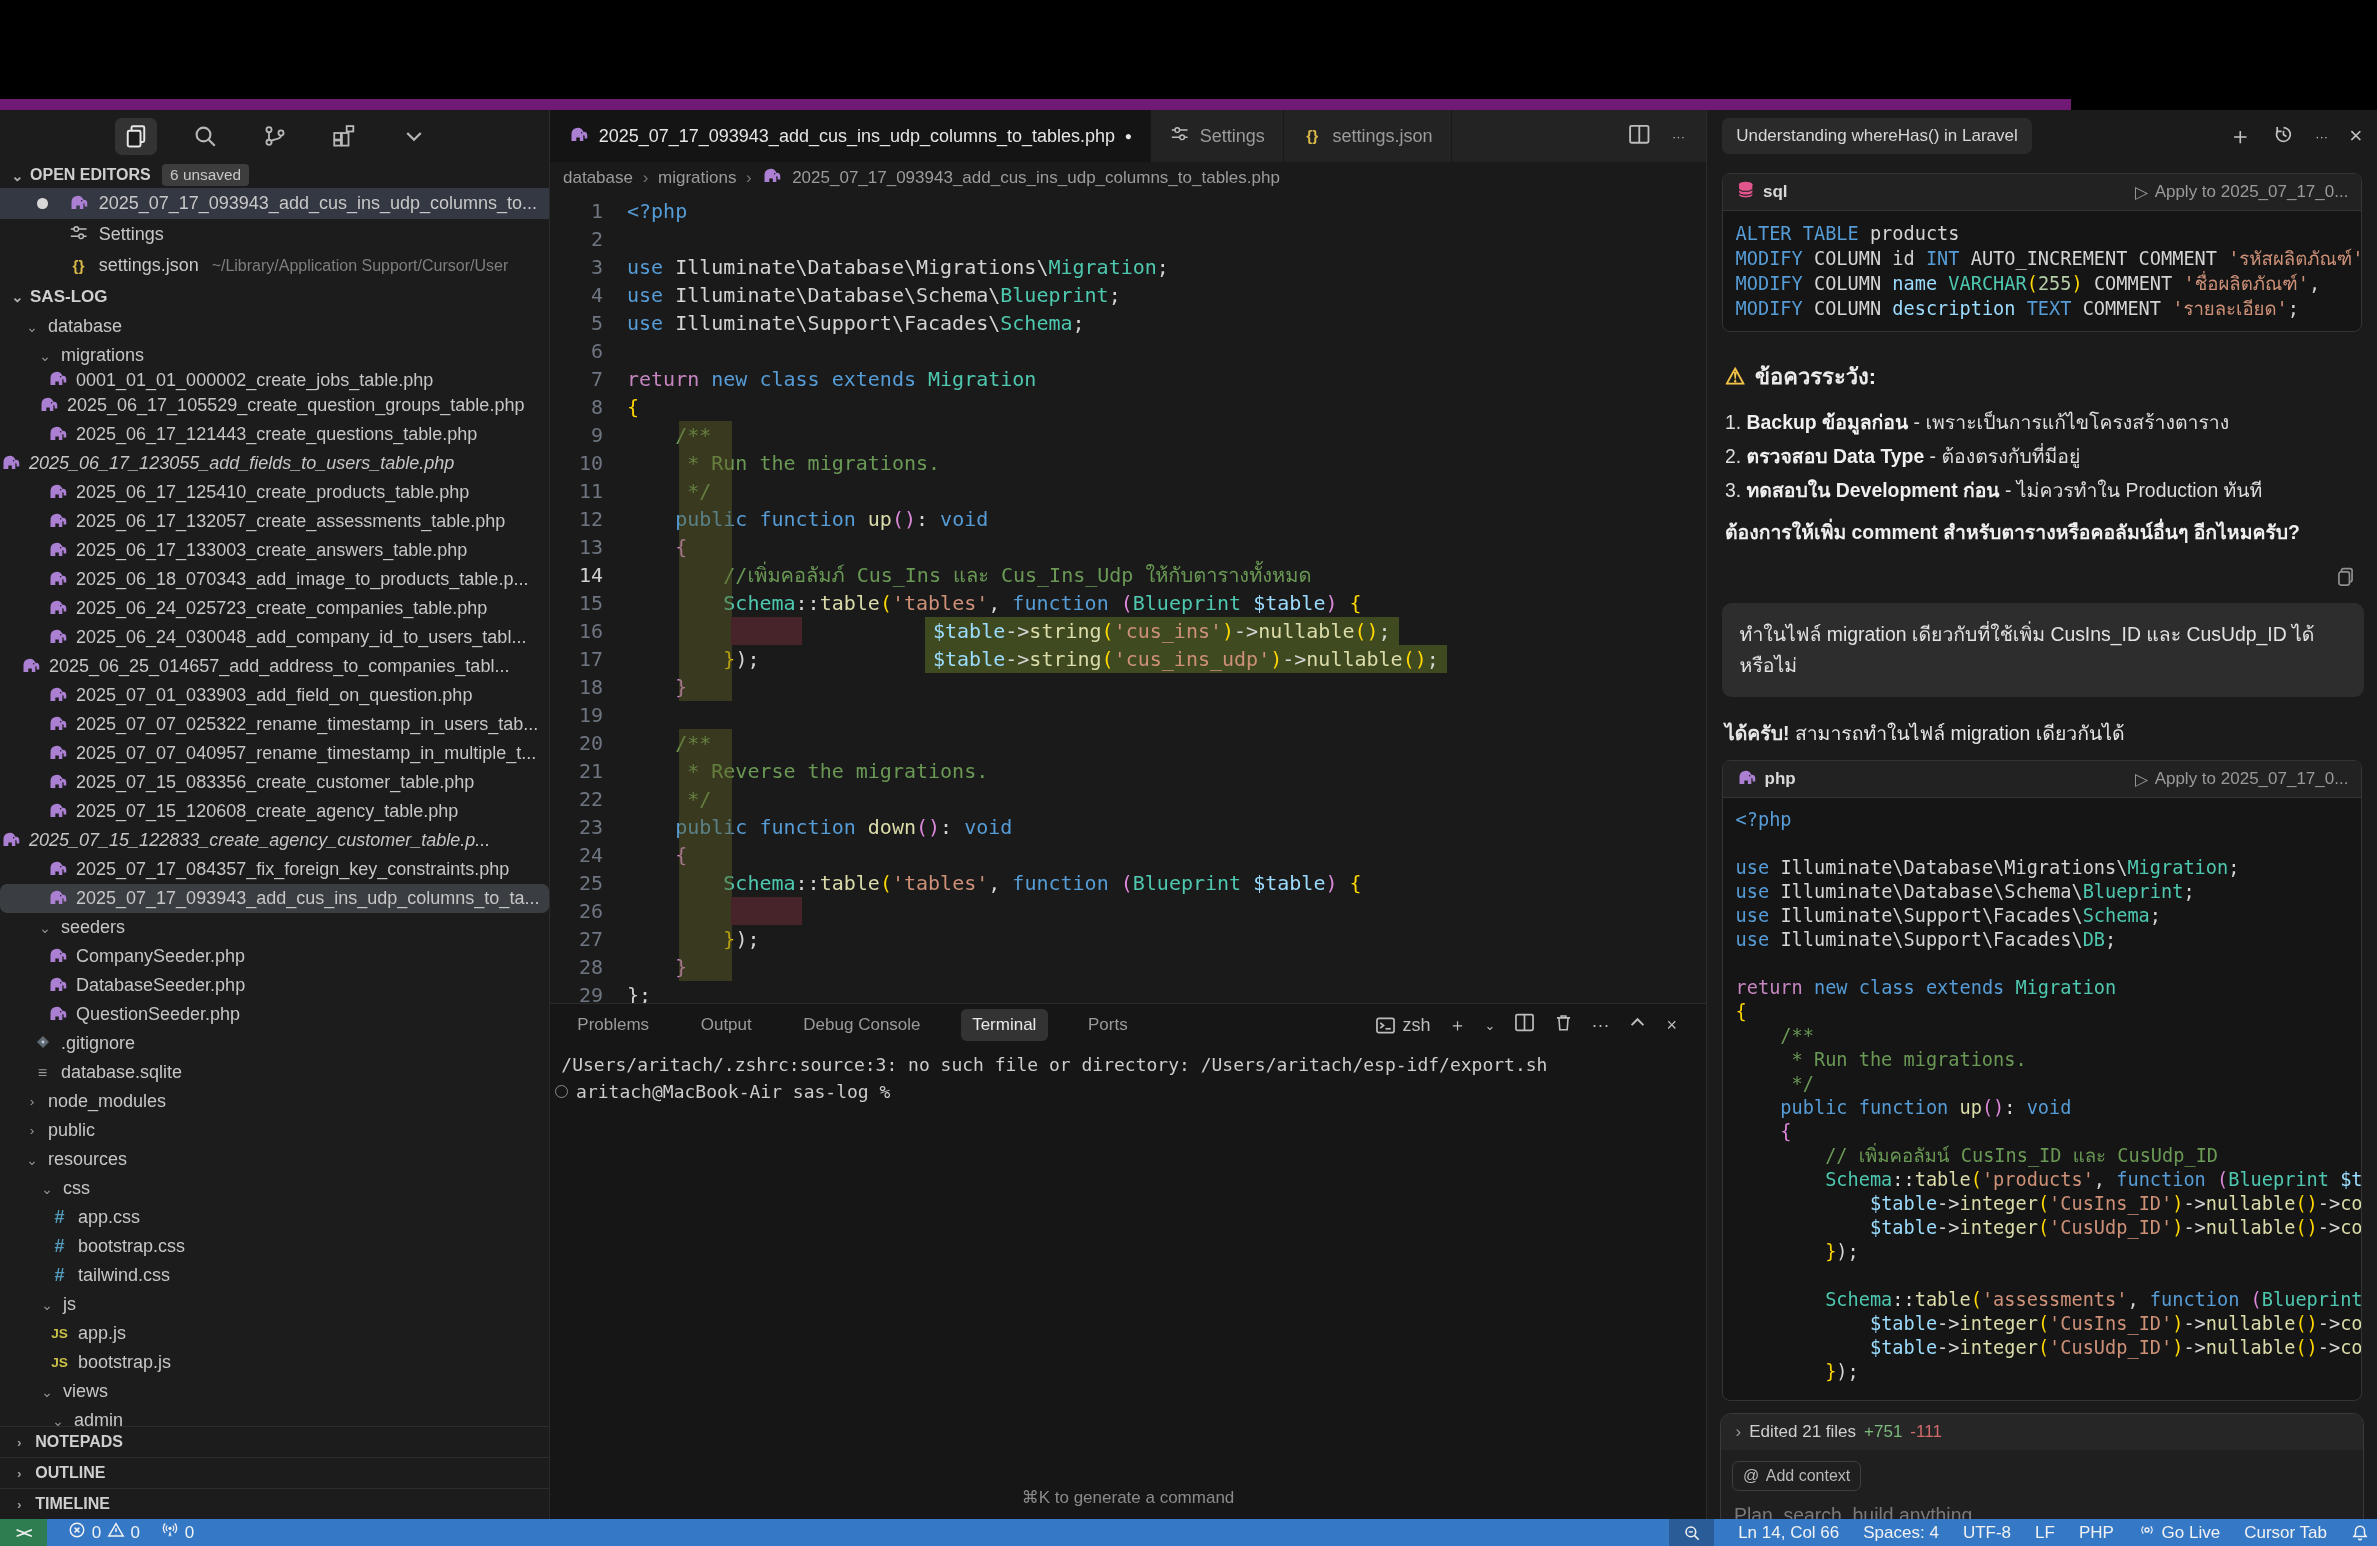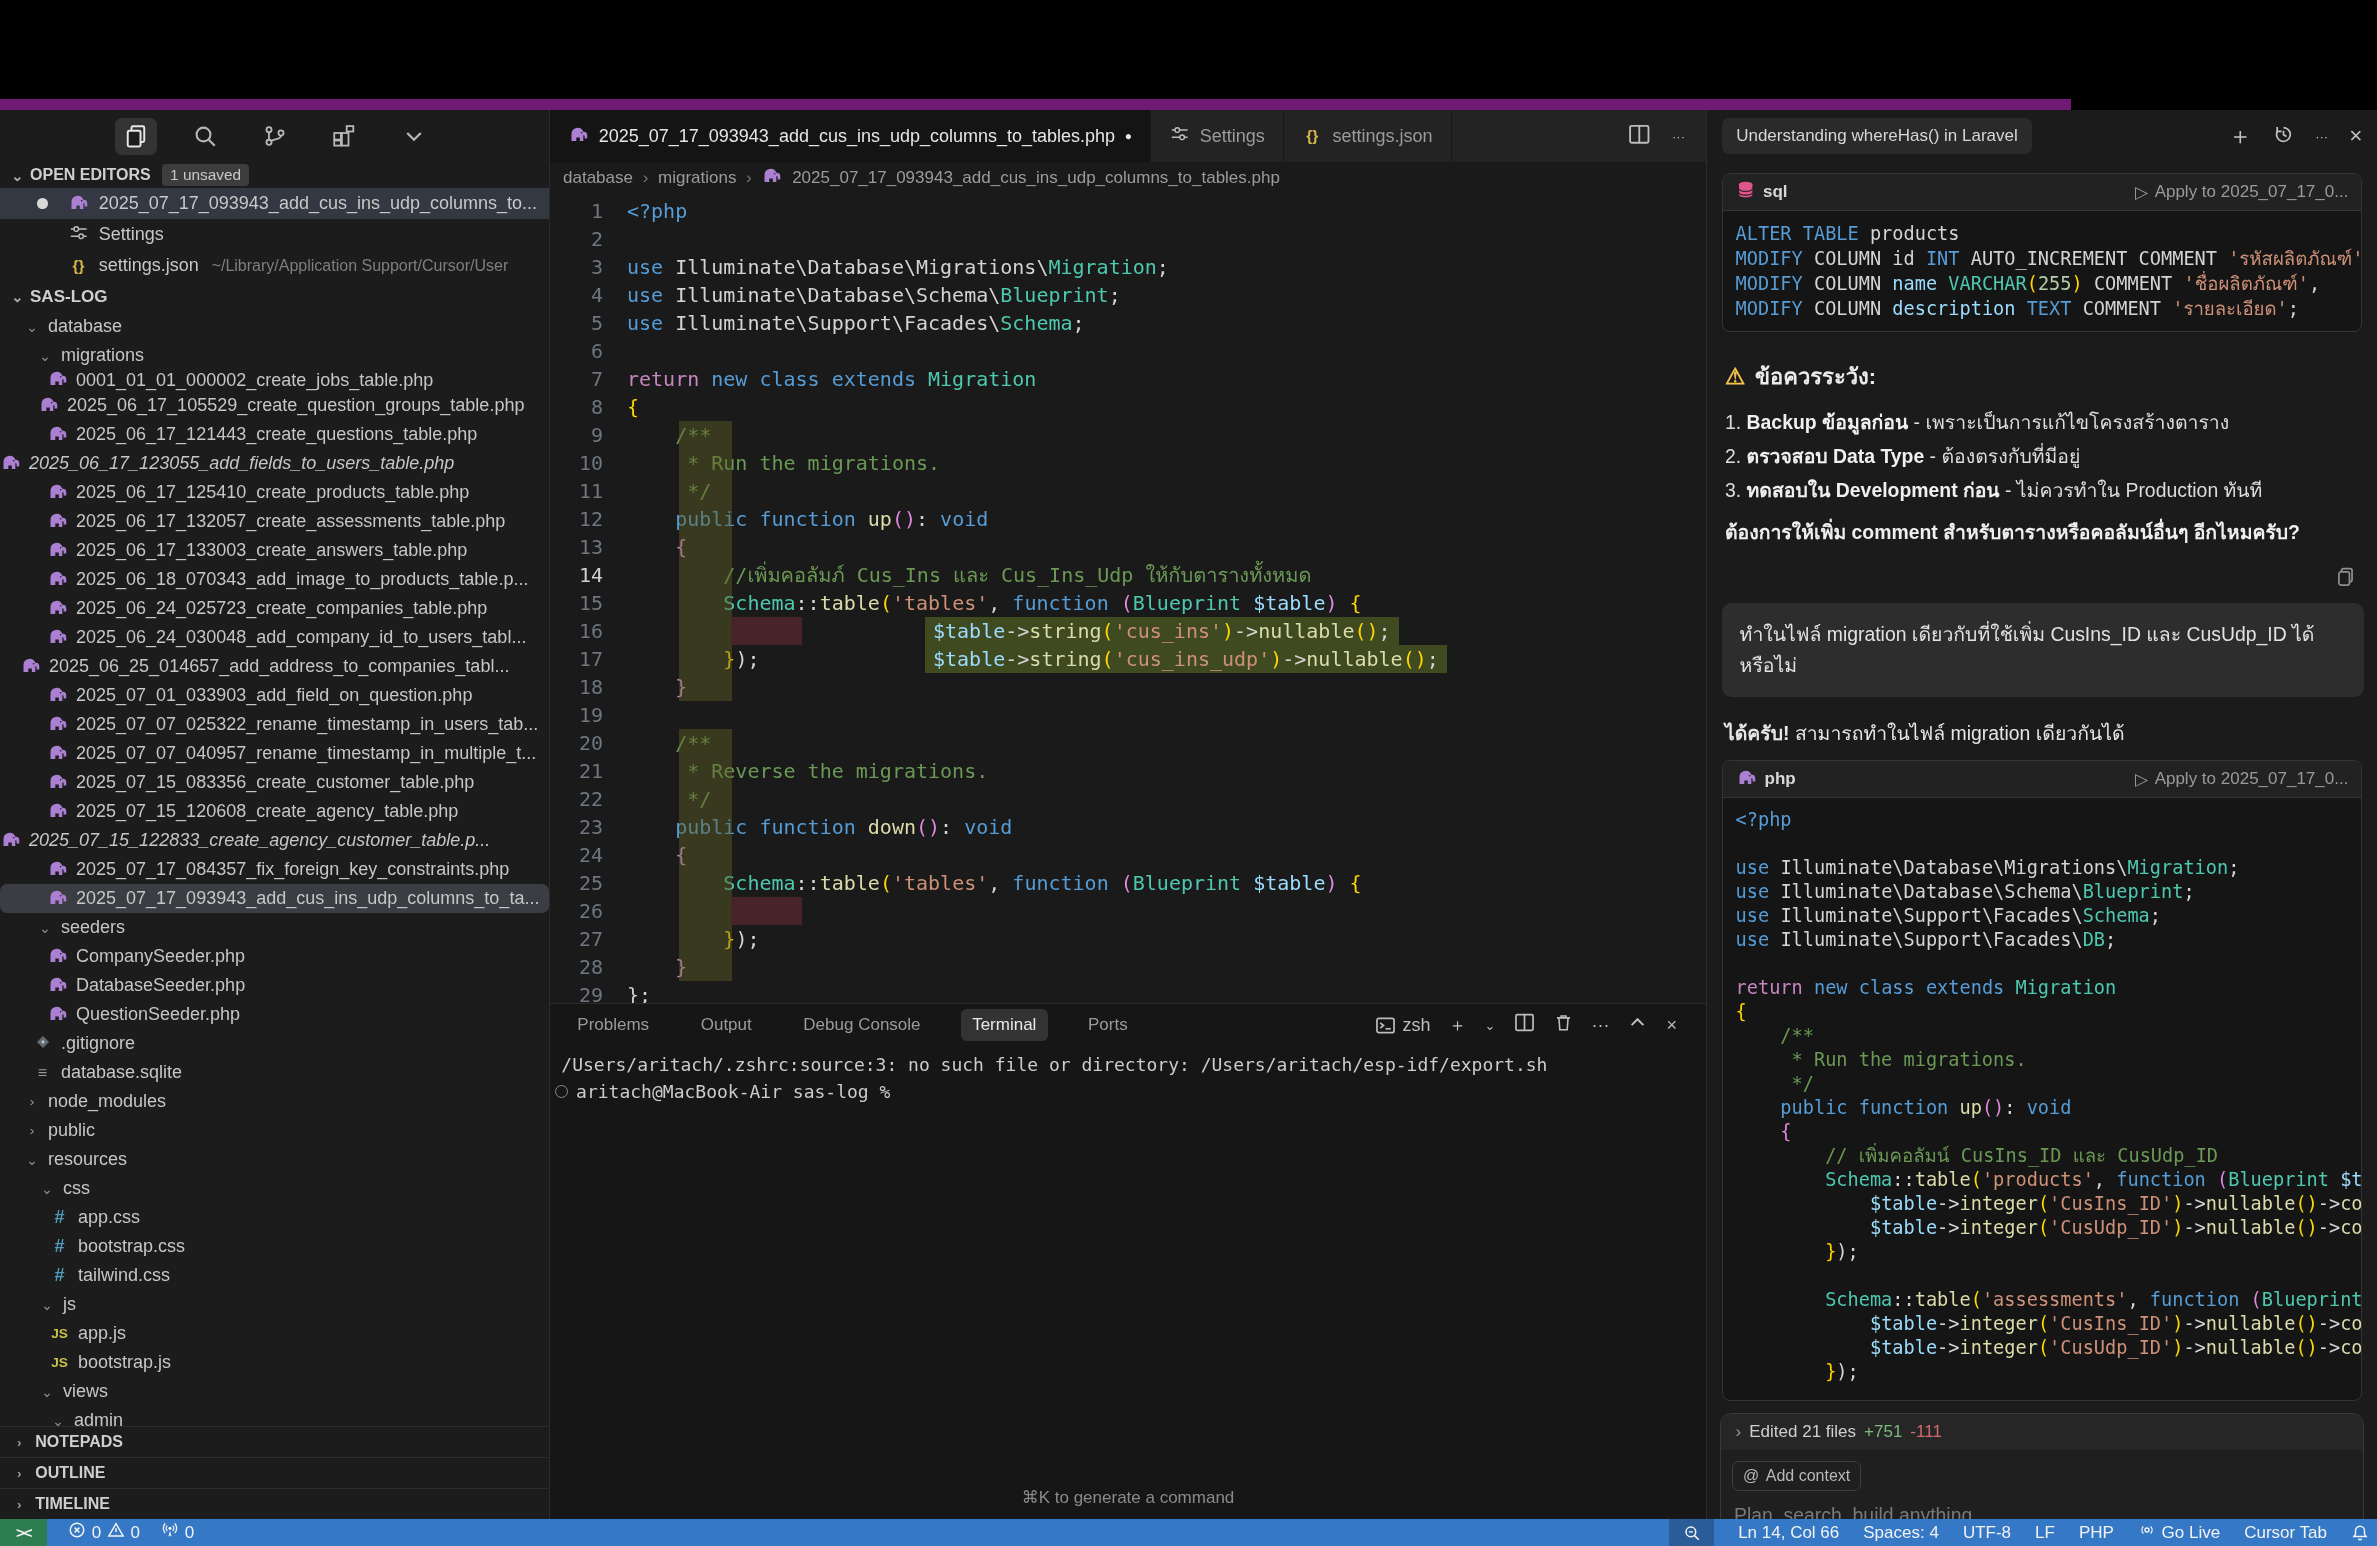--- a/index.html
+++ b/index.html
@@ -184,7 +184,7 @@
   <div id="openedhdr" class="sec-h">
     <span class="chev">⌄</span>
     <span>OPEN EDITORS</span>
-    <span class="badge">1 unsaved</span>
+    <span class="badge">6 unsaved</span>
   </div>
   <div id="openeditors">
       <div class="oe-row sel">

